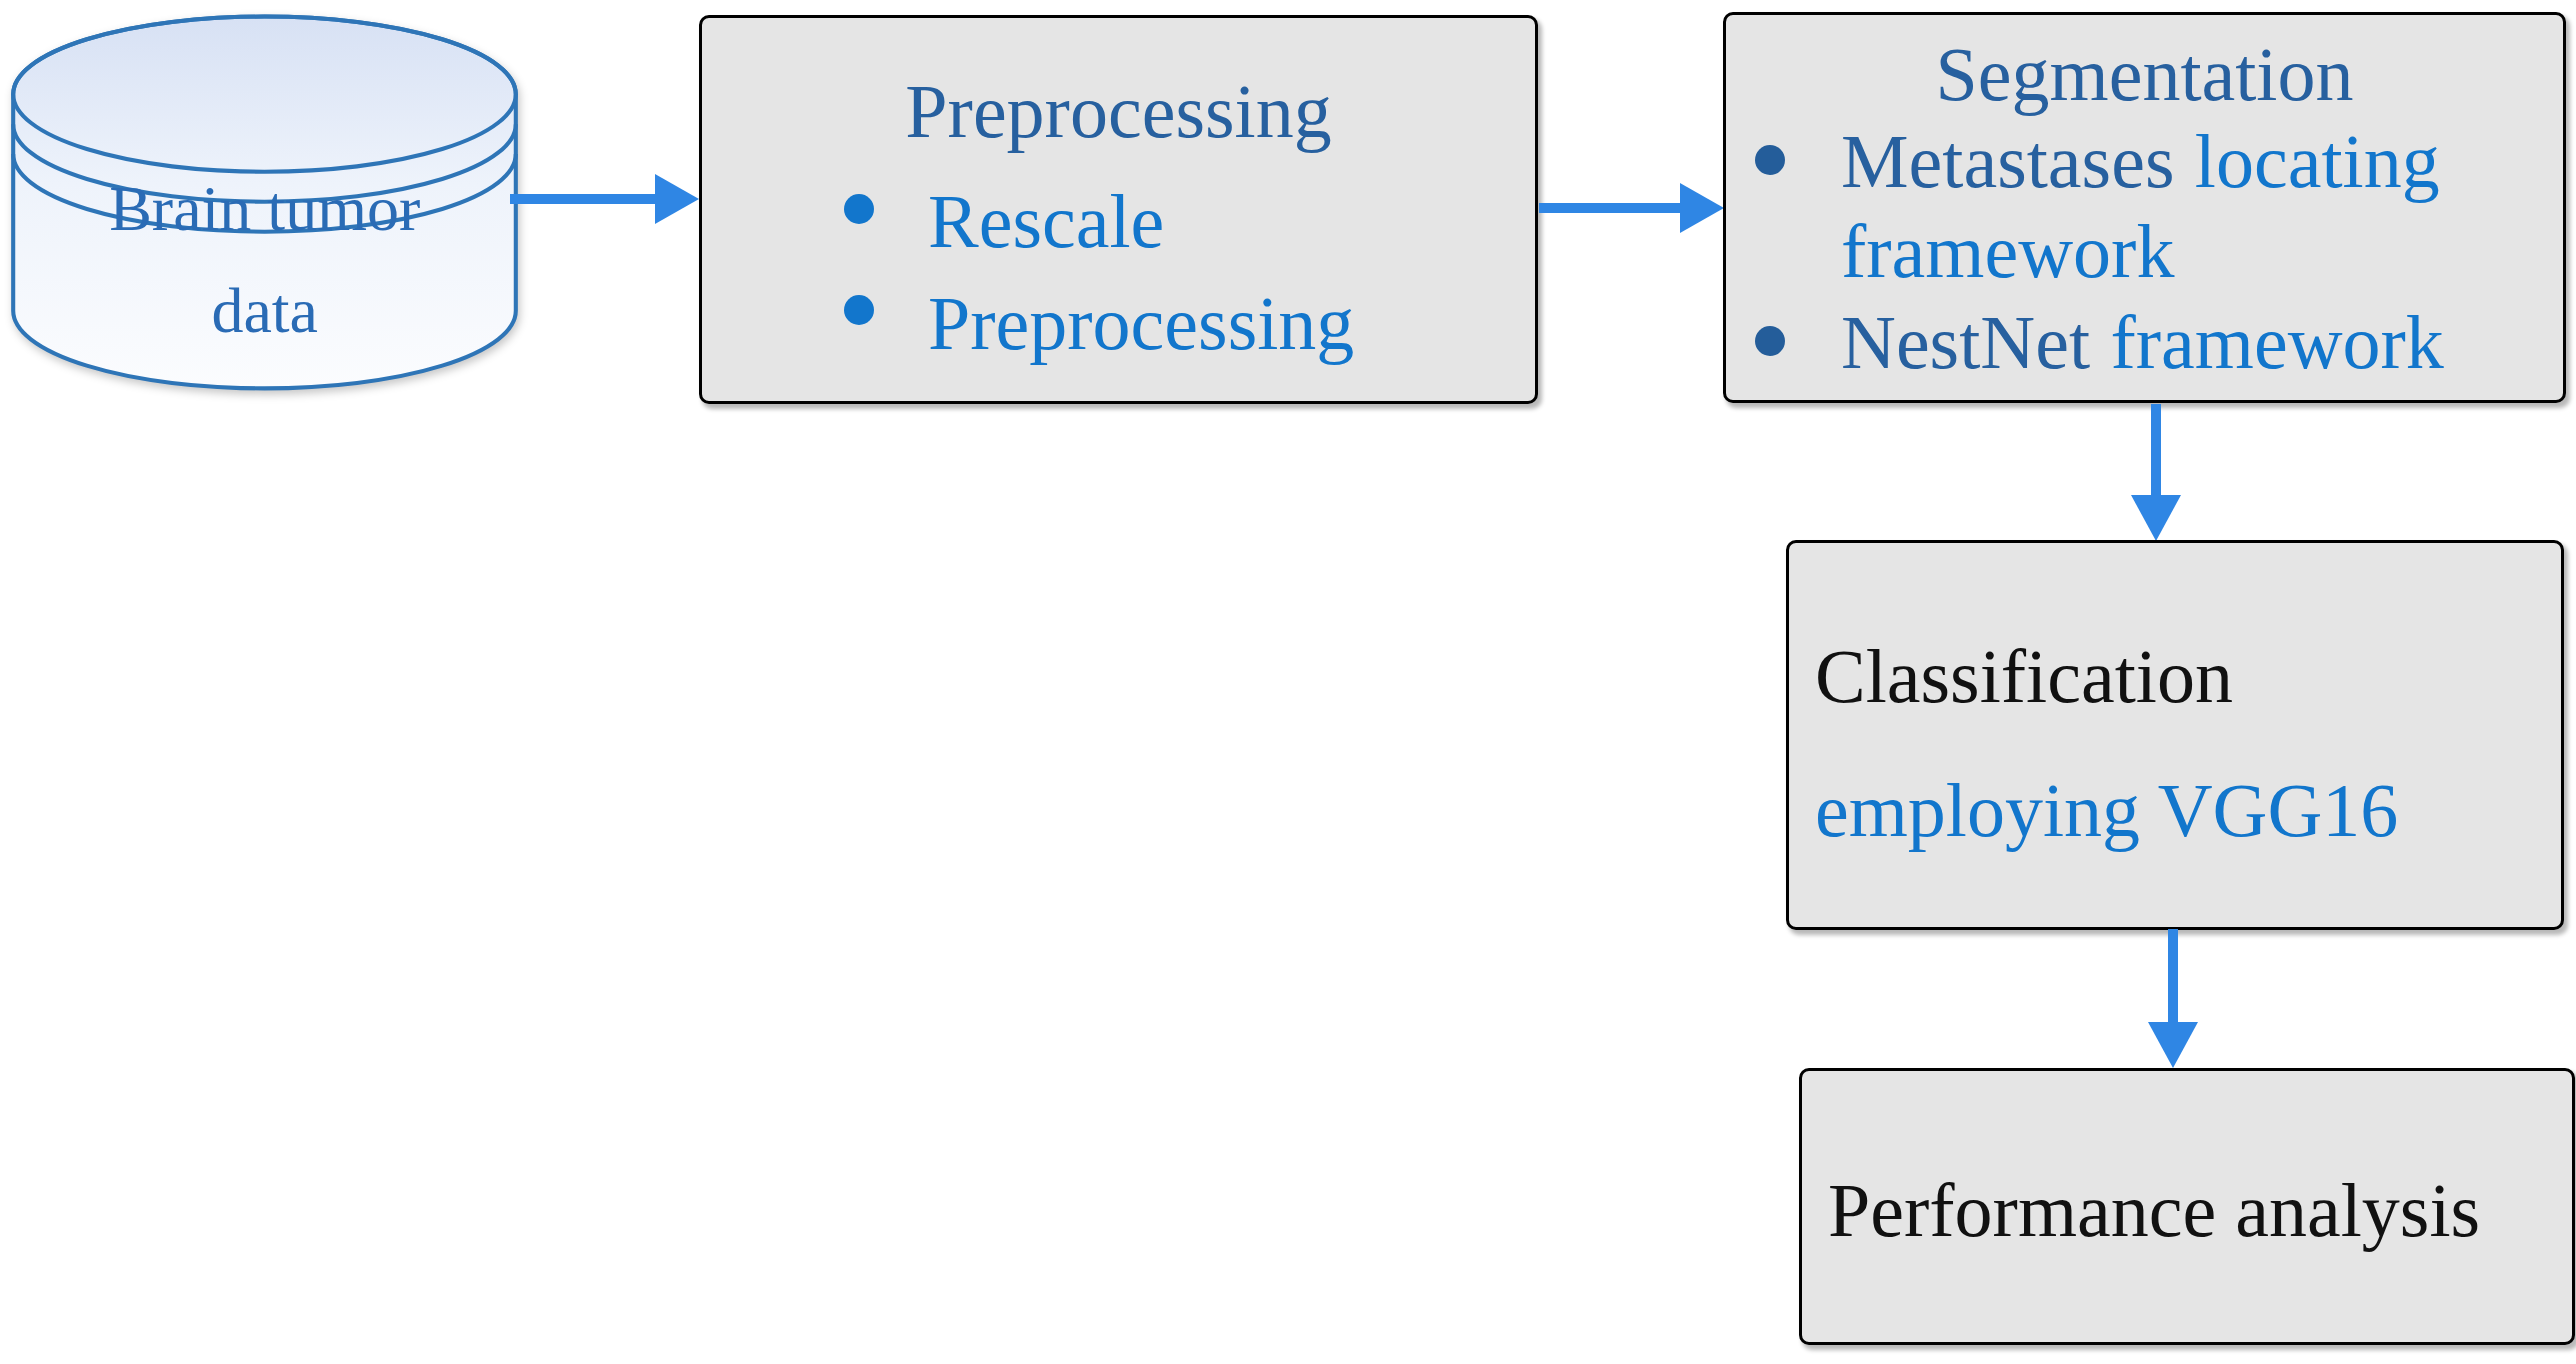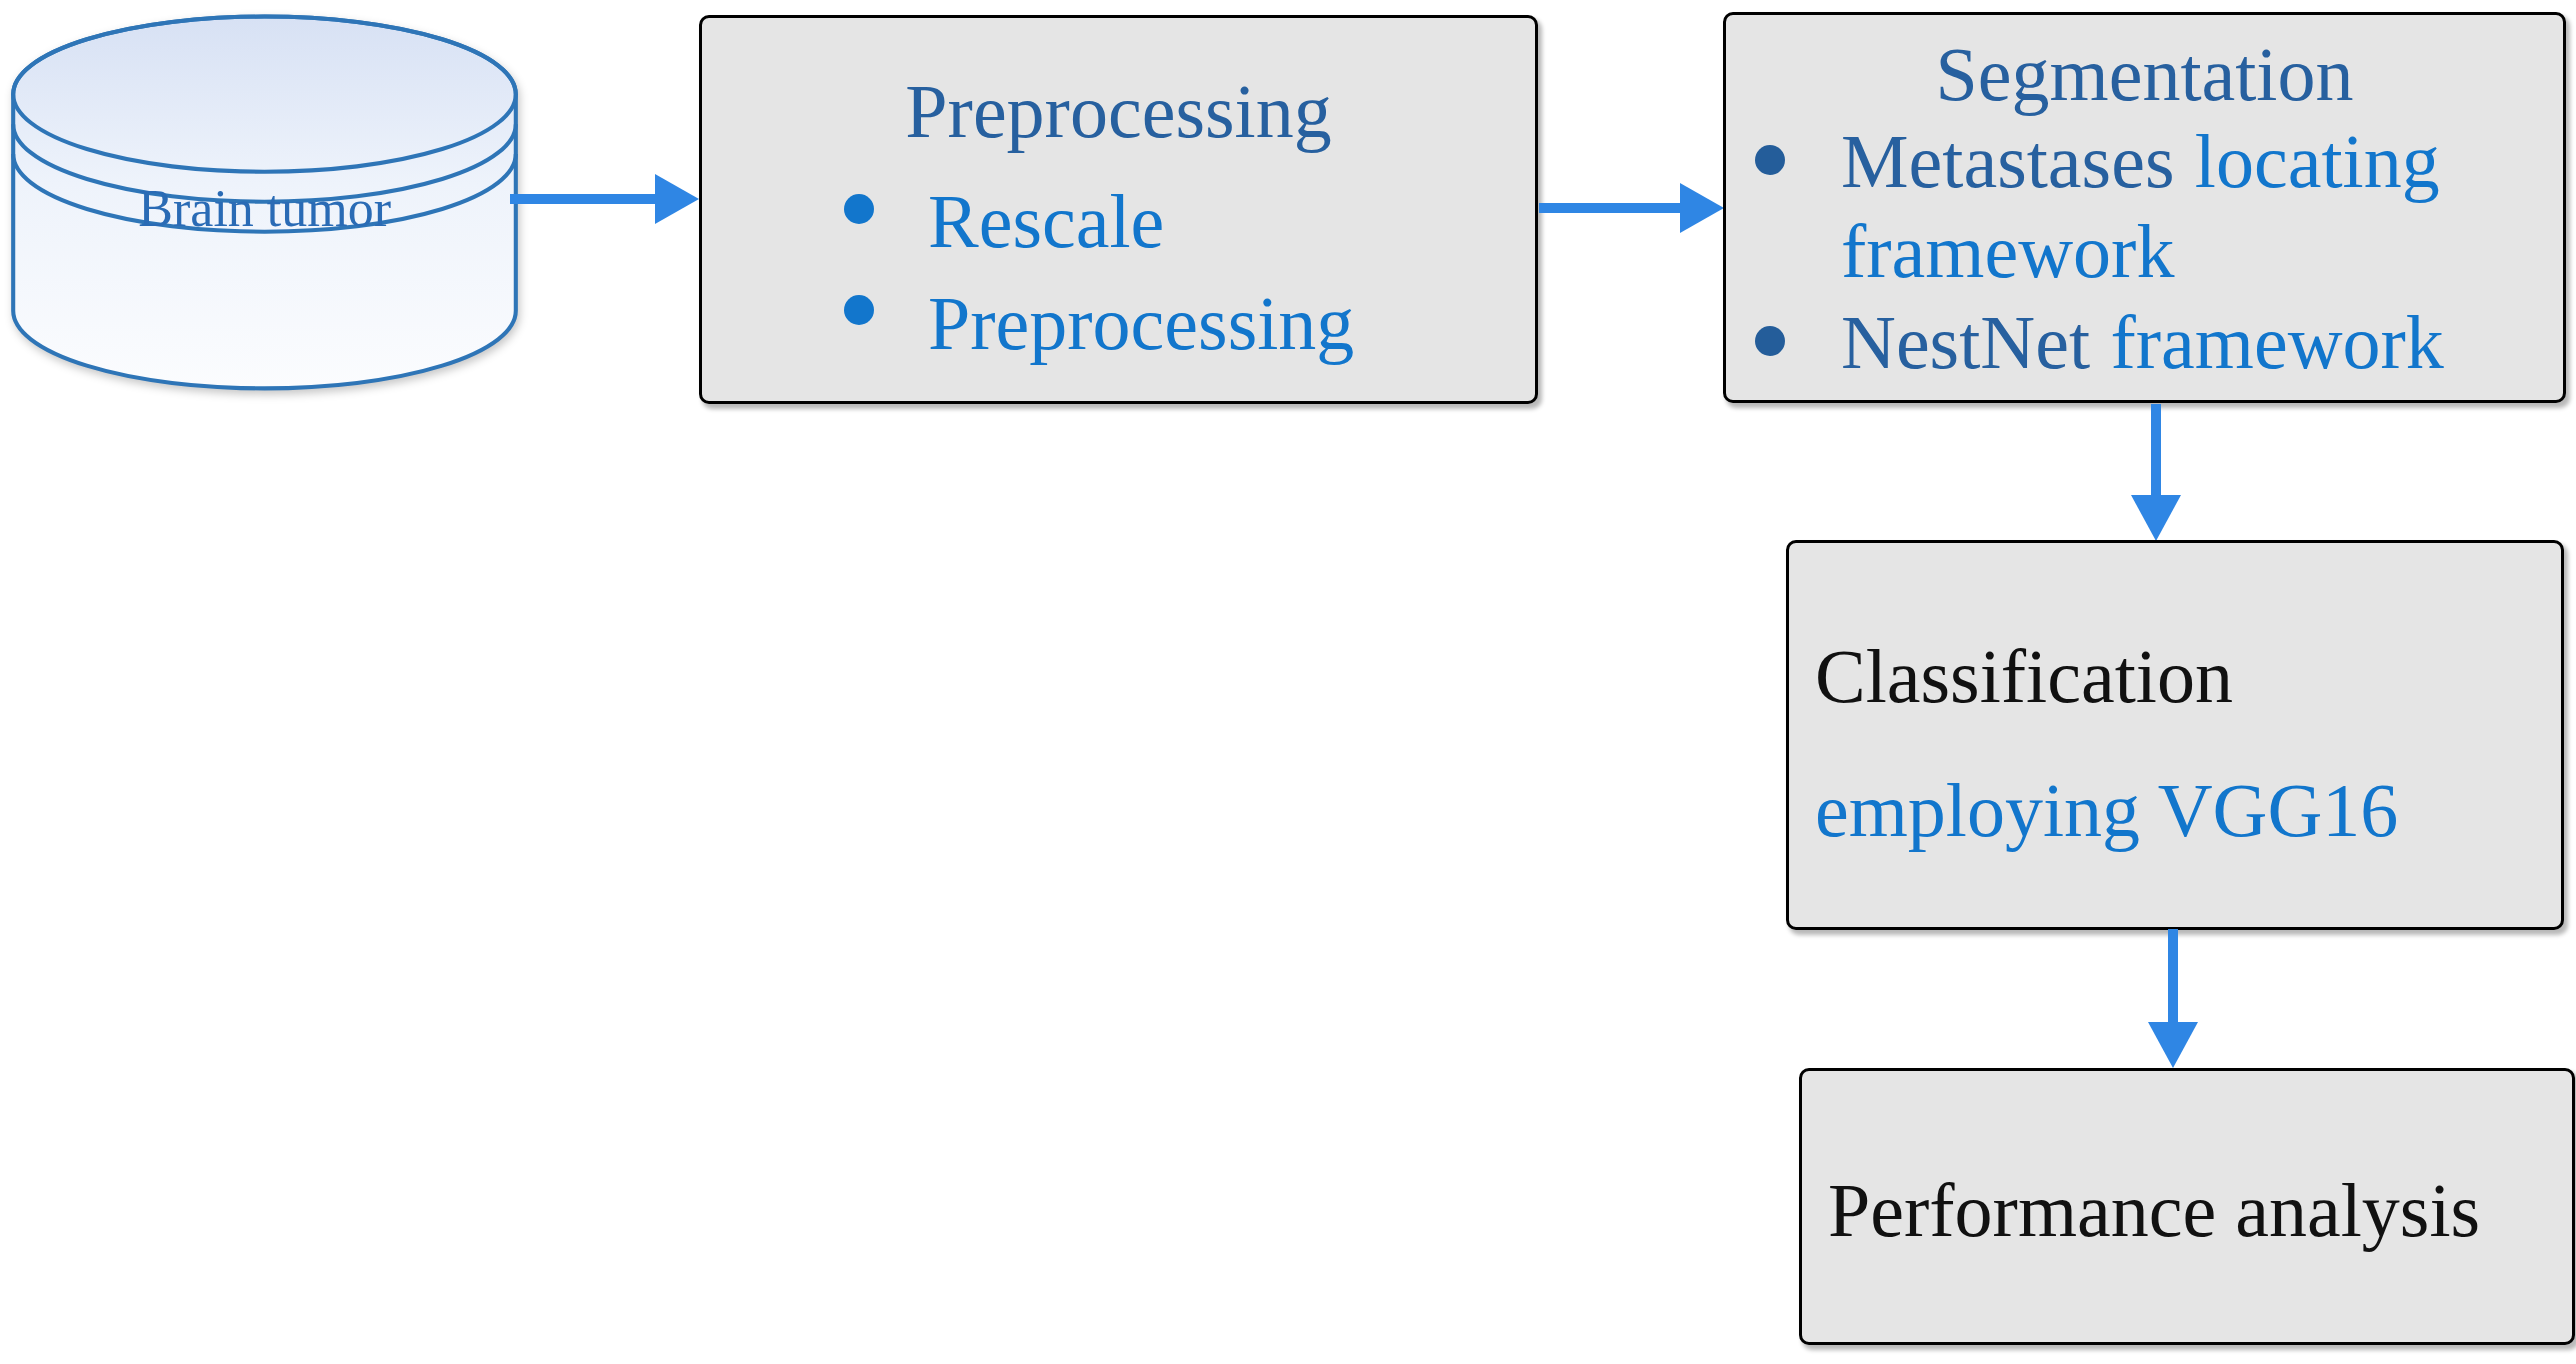--- a/index.html
+++ b/index.html
@@ -51,7 +51,7 @@
   .cylinder{position:absolute;left:8.2px;top:6.8px;width:513px;height:395px;}
   .cylinder svg{filter:drop-shadow(2.7px 4.8px 4.1px rgba(0,0,0,0.22));}
   .cyl-label{position:absolute;left:0;top:151px;width:513px;text-align:center;
-    font-size:52px;line-height:102px;}
+    font-size:64px;line-height:102px;}
 
   
   .arrow{position:absolute;}

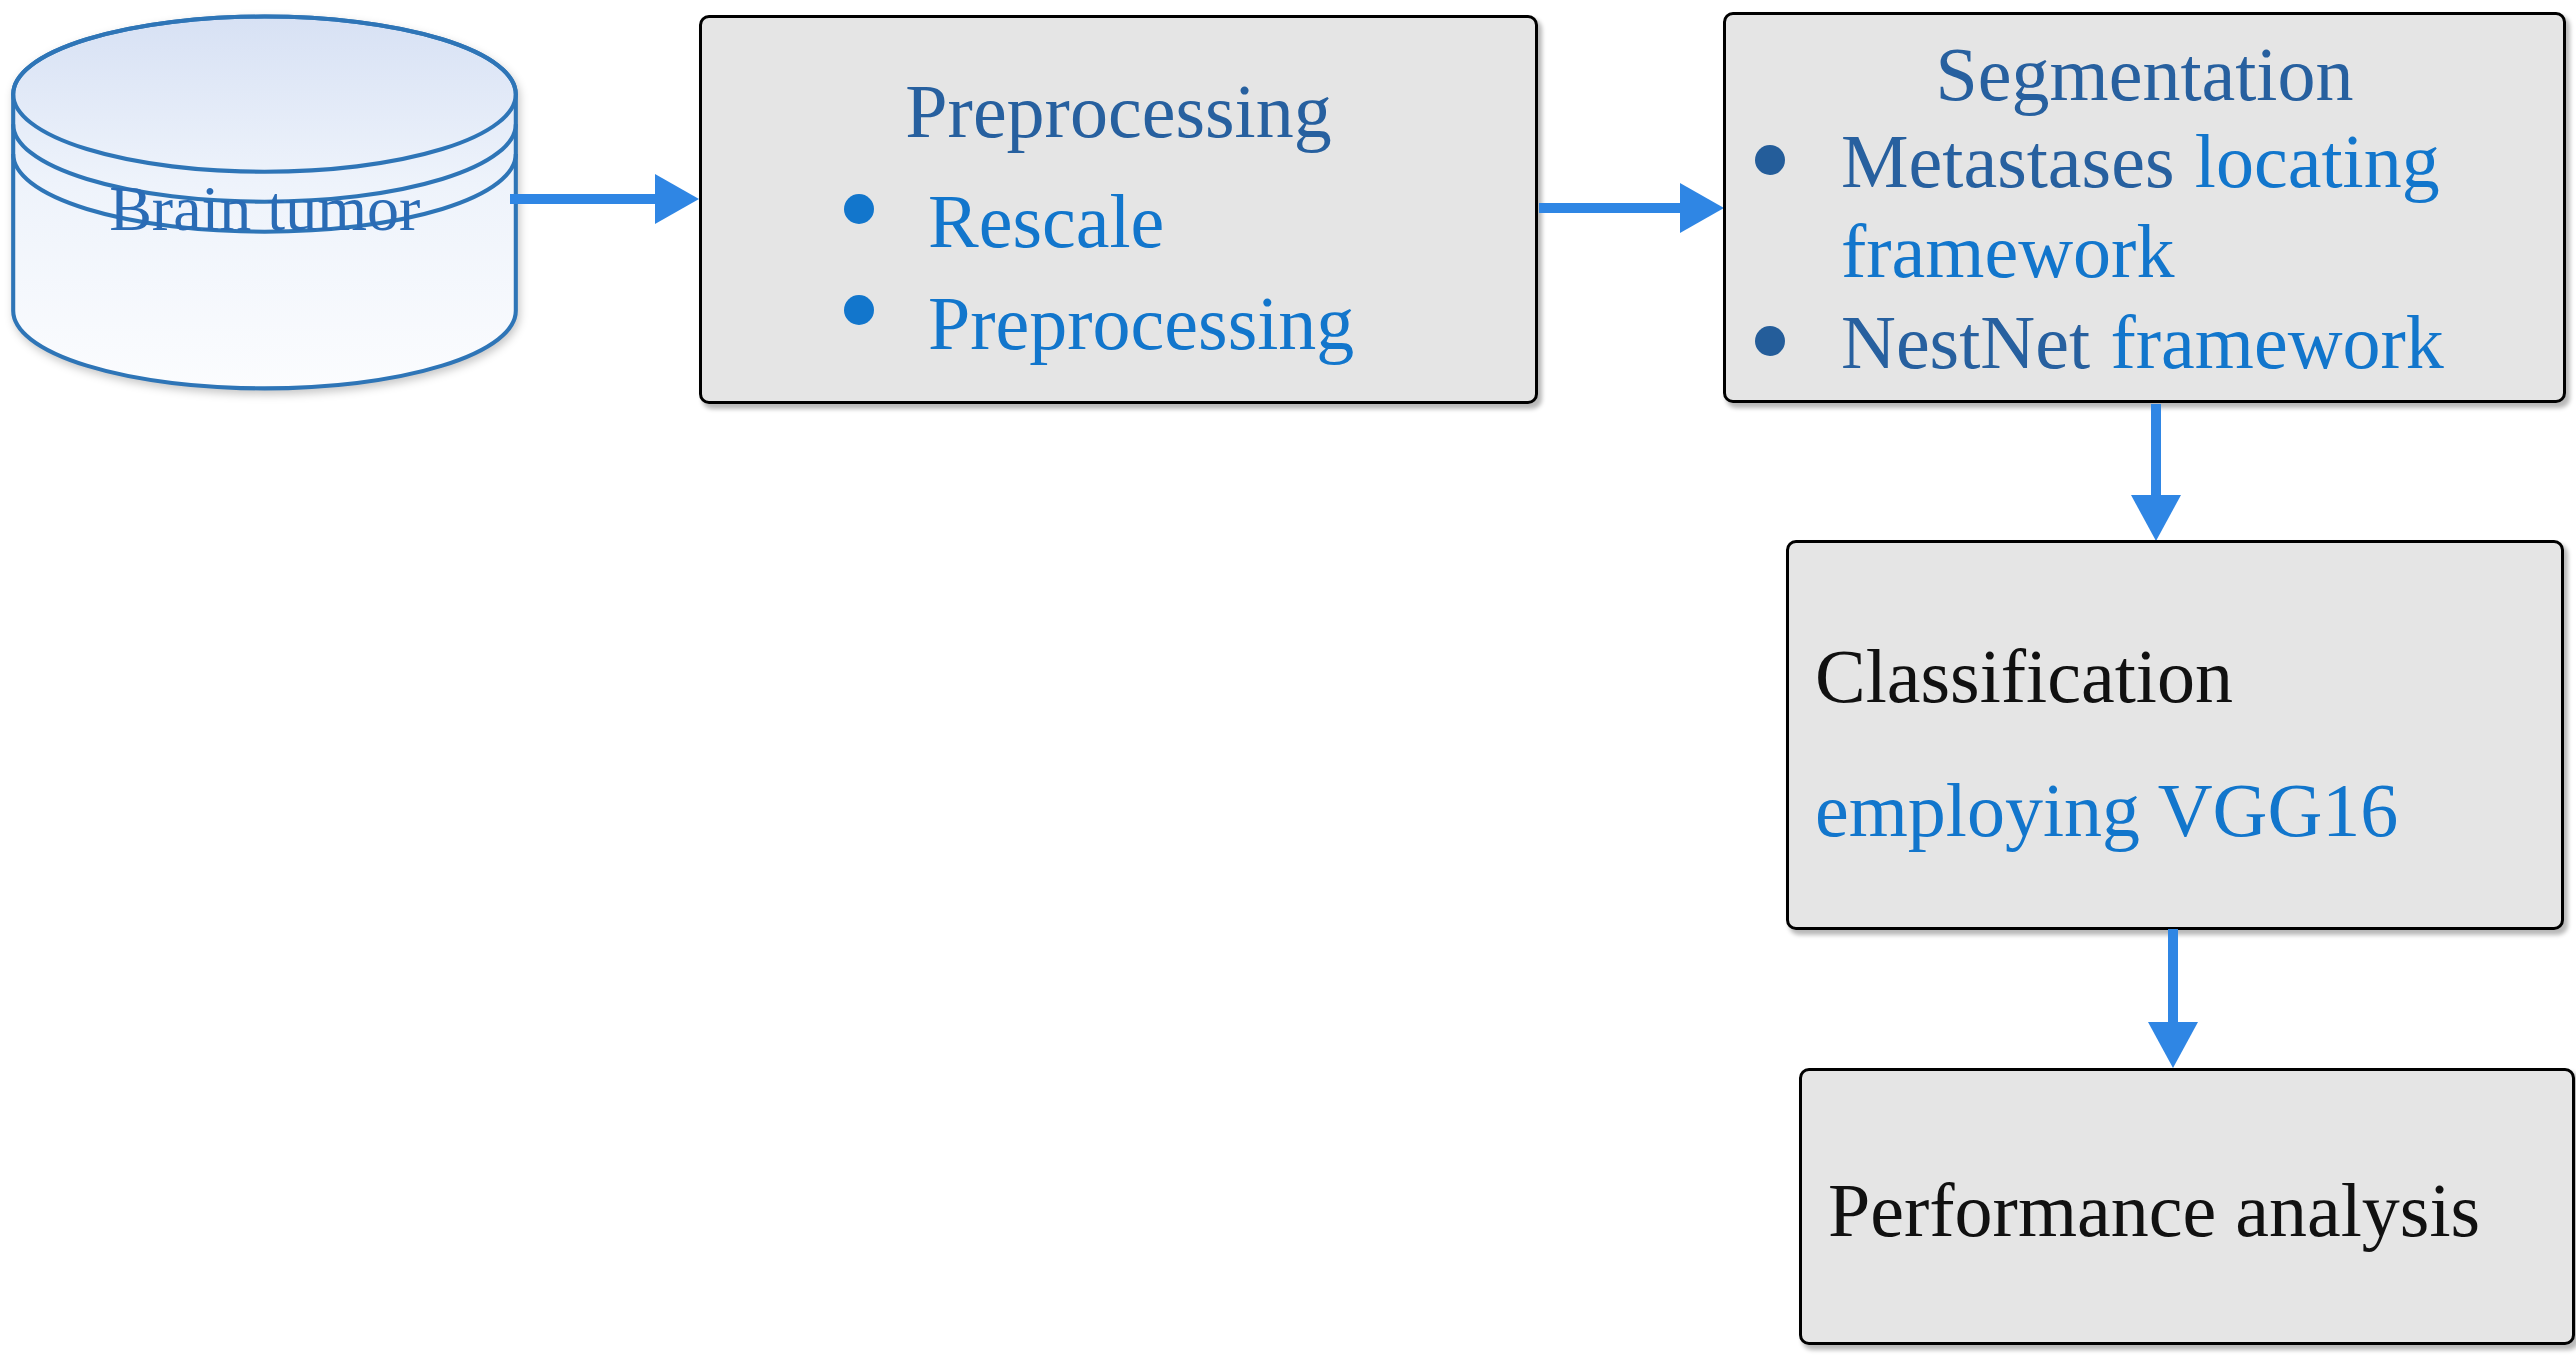--- a/index.html
+++ b/index.html
@@ -93,6 +93,7 @@
     </svg>
     <div class="cyl-label cyl-blue">
       <div>Brain tumor</div>
+      <div>data</div>
     </div>
   </div>
 

